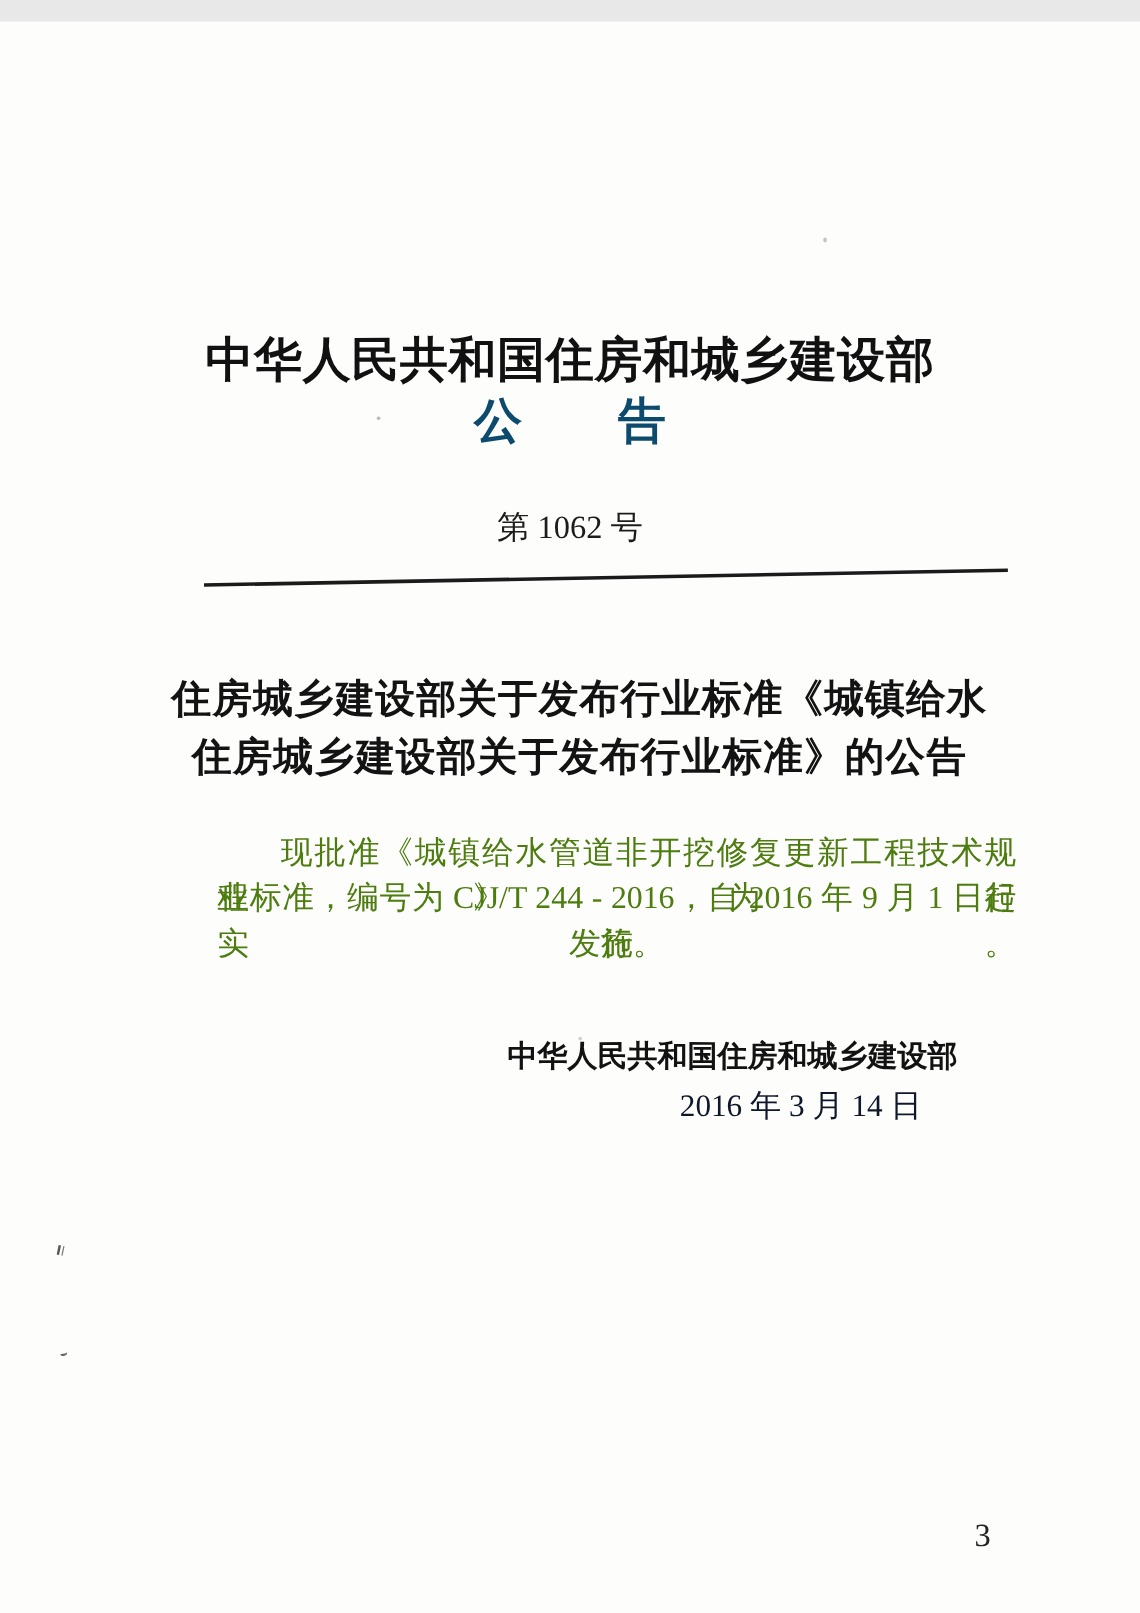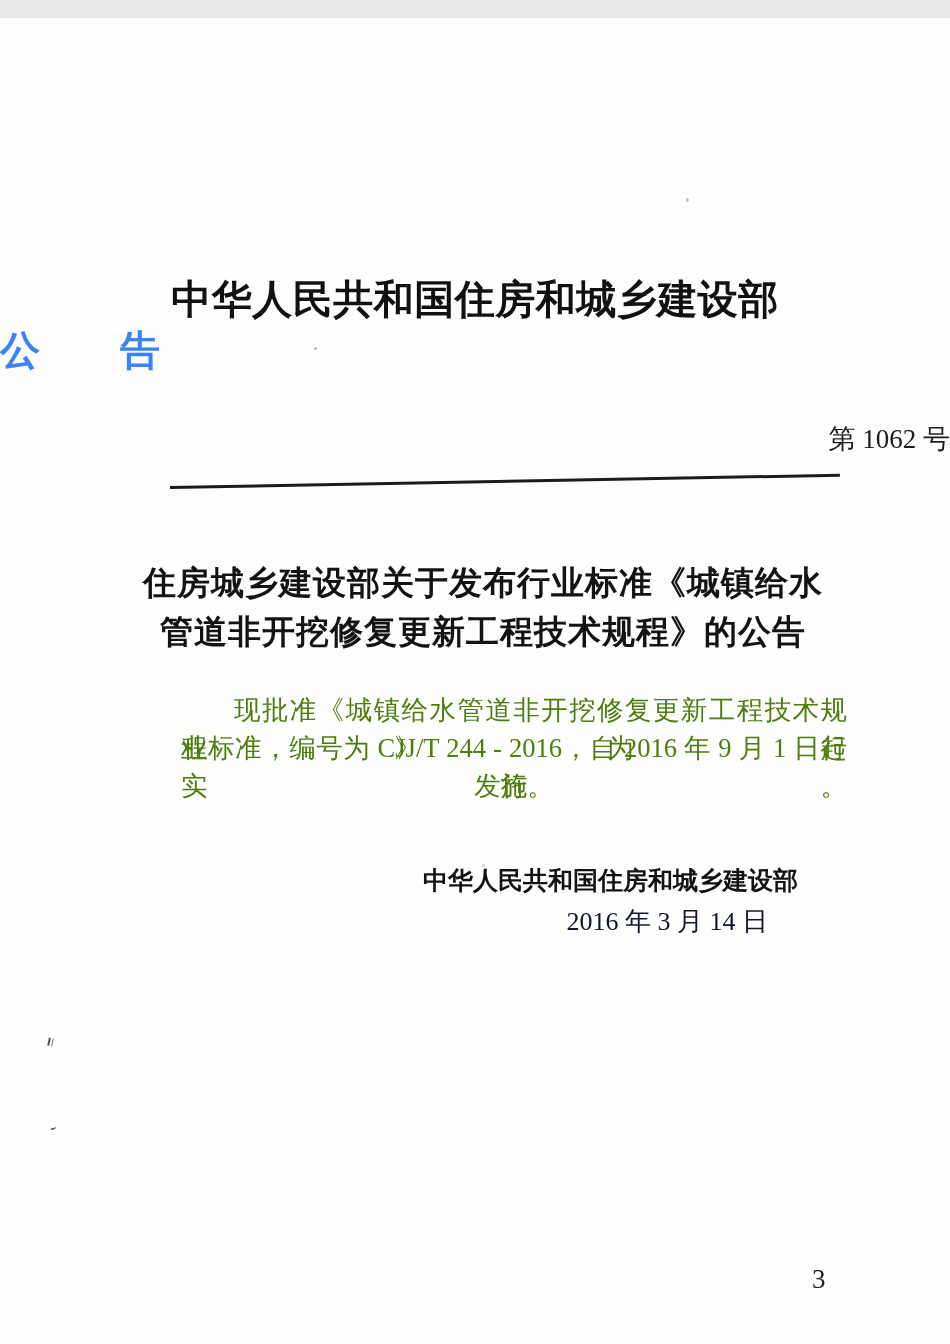--- a/index.html
+++ b/index.html
@@ -29,11 +29,11 @@
   .notice-label {
     position: absolute;
     top: 310px; left: 0; right: 0;
-    text-align: left;
+    text-align: center;
     font-size: 40px;
     font-weight: 700;
     line-height: 46px;
-    color: #3b82f6;
+    color: #0c4a6e;
   }
   .notice-number {
     position: absolute;

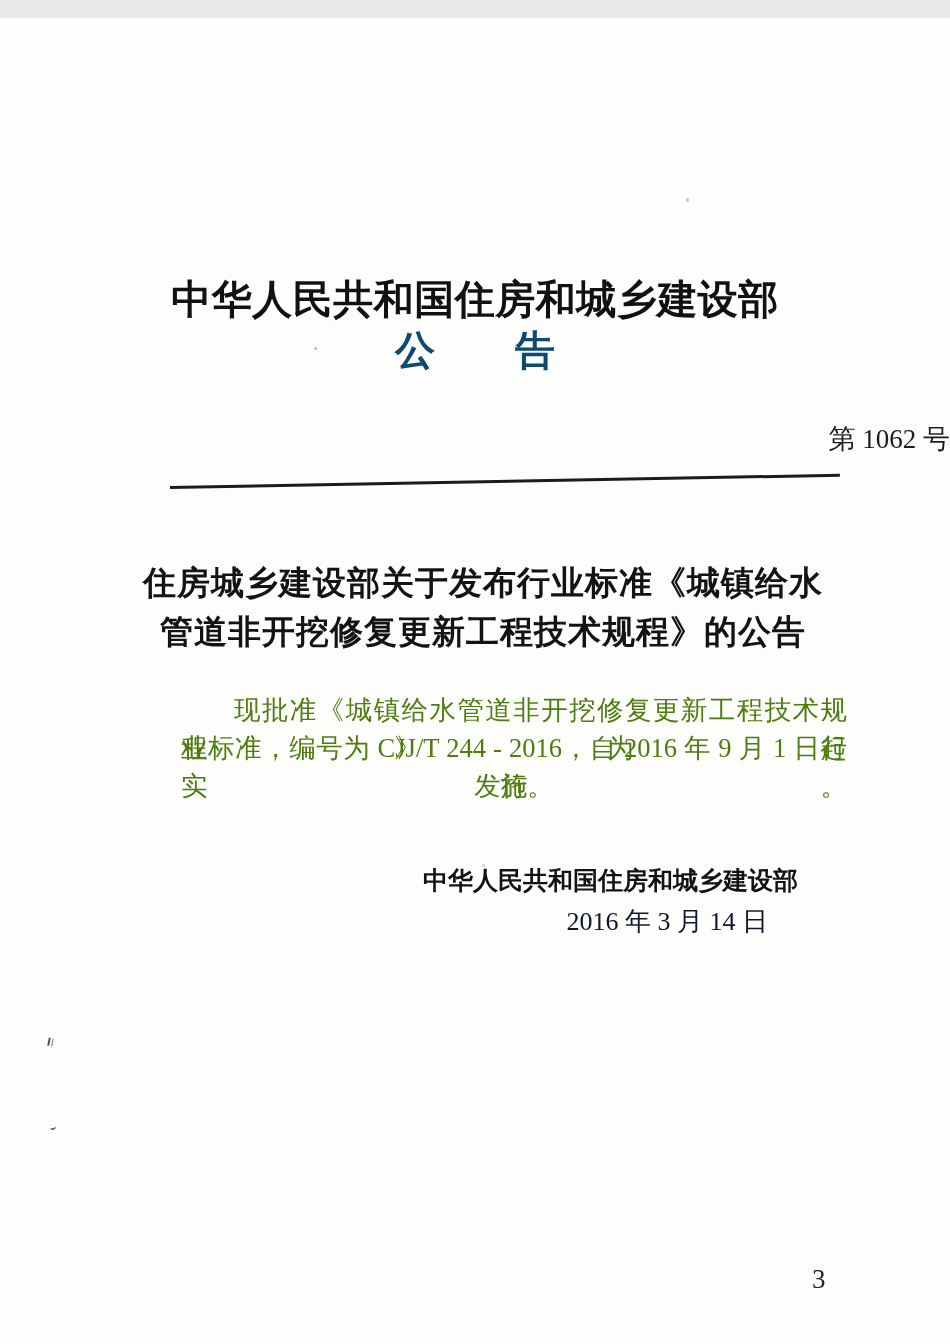--- a/index.html
+++ b/index.html
@@ -38,7 +38,7 @@
   .notice-number {
     position: absolute;
     top: 405px; left: 0; right: 0;
-    text-align: right;
+    text-align: center;
     font-size: 27px;
     line-height: 32px;
     color: #1c1c1c;

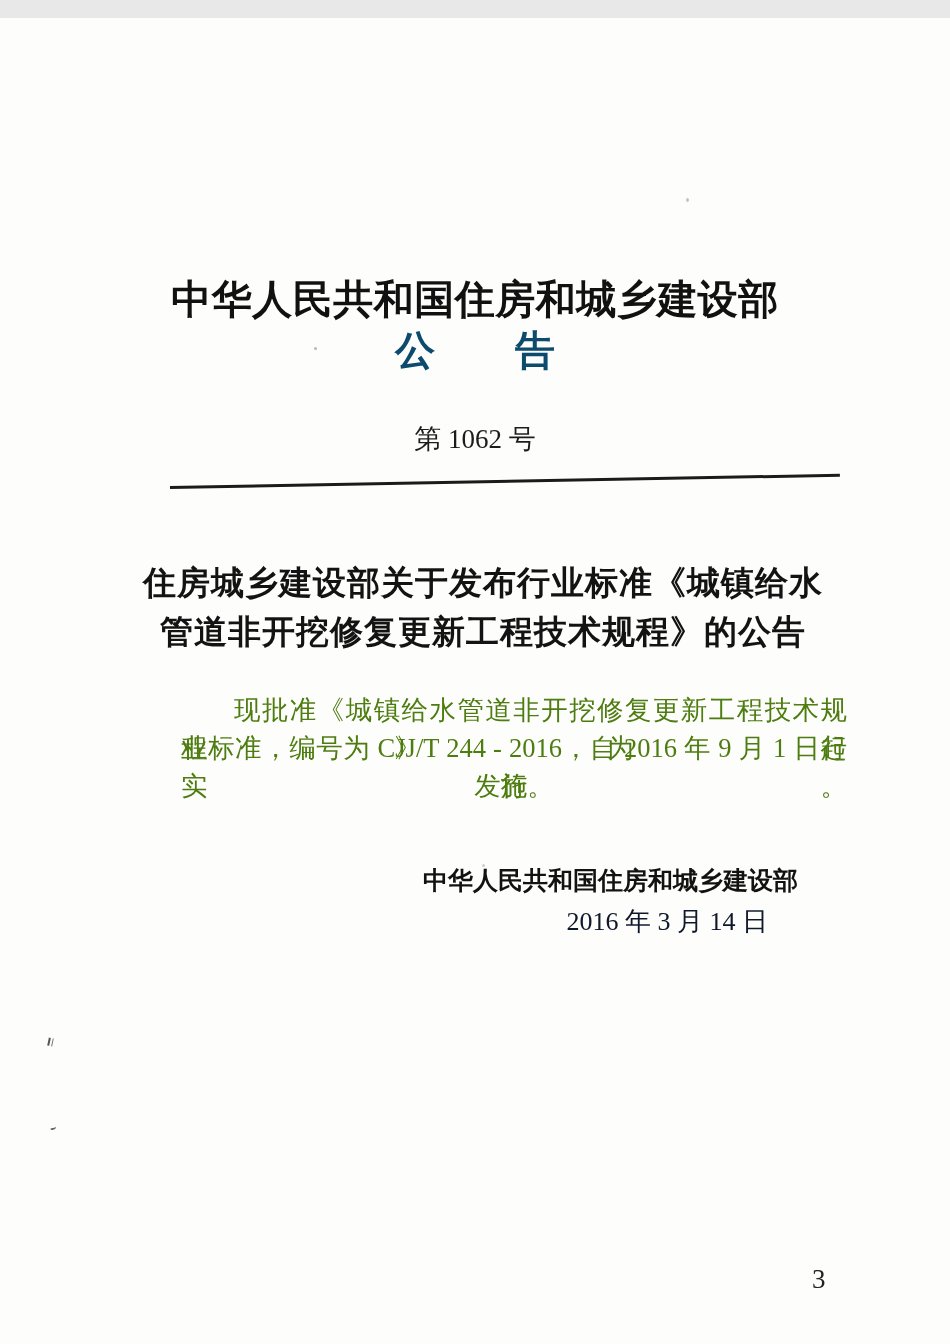--- a/index.html
+++ b/index.html
@@ -146,7 +146,7 @@
 
   <div class="announcement-title">
     <div class="t-line">住房城乡建设部关于发布行业标准《城镇给水</div>
-    <div class="t-line">管道非开挖修复更新工程技术规程》的公告</div>
+    <div class="t-line">住房城乡建设部关于发布行业标准》的公告</div>
   </div>
 
   <div class="body-block">

